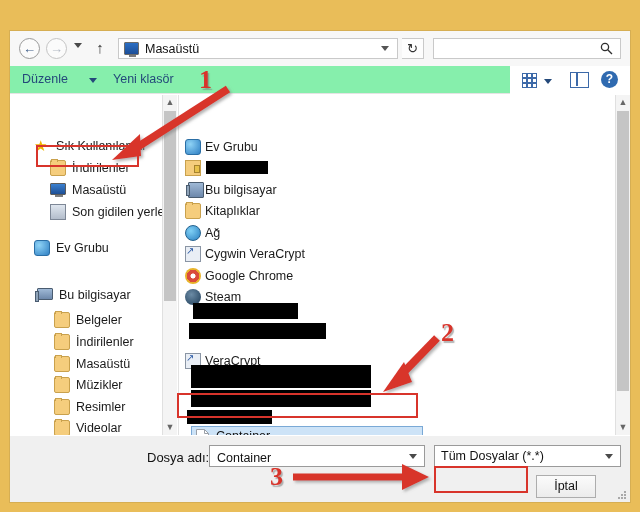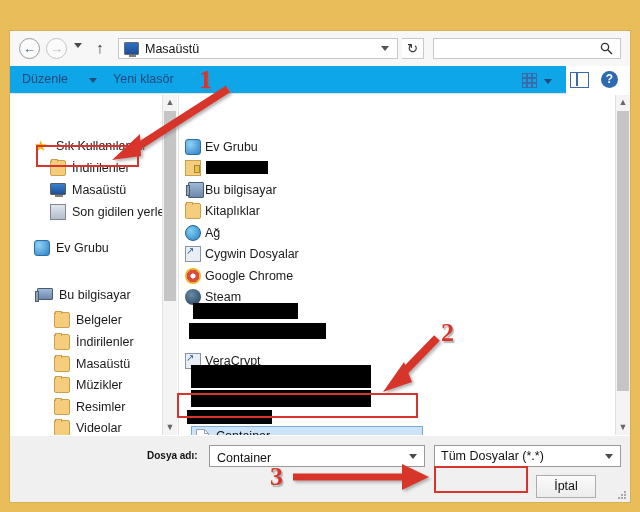--- a/index.html
+++ b/index.html
@@ -96,8 +96,8 @@
   }
   
   .cmdbar{
-    position:absolute;left:0;top:35px;width:556px;height:28px;
-    background:#0ea5e9;border-bottom:1px solid #e4e4e4;box-sizing:border-box;
+    position:absolute;left:0;top:35px;width:500px;height:28px;
+    background:#86efac;border-bottom:1px solid #e4e4e4;box-sizing:border-box;
   }
   .cmd-item{
     position:absolute;top:6px;font-size:12.5px;color:#24497a;cursor:pointer;white-space:nowrap;

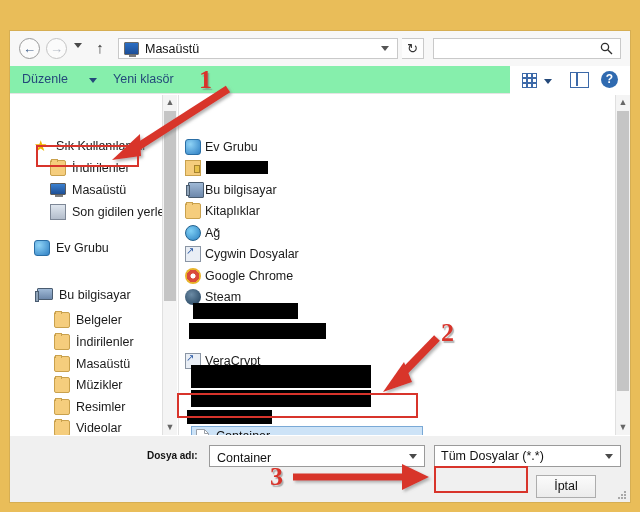--- a/index.html
+++ b/index.html
@@ -365,7 +365,7 @@
 
       <div class="file-item" style="top:149px;">
         <div class="file-ico ic-shortcut"></div>
-        <div class="file-label">Cygwin Dosyalar</div>
+        <div class="file-label">Cygwin VeraCrypt</div>
       </div>
 
       <div class="file-item" style="top:171px;">

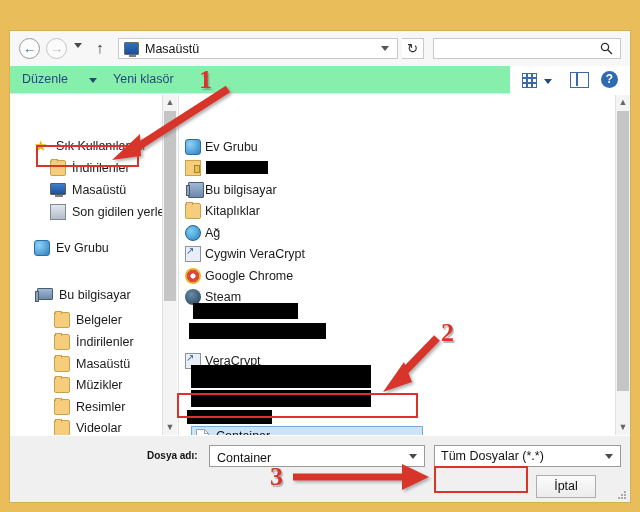--- a/index.html
+++ b/index.html
@@ -174,7 +174,7 @@
   .bottom{
     position:absolute;left:0;top:405px;width:620px;height:66px;background:#f0f0f0;
   }
-  .lbl-filename{position:absolute;left:137px;top:14px;font-size:10px;color:#111;font-weight:bold;}
+  .lbl-filename{position:absolute;left:137px;top:14px;font-size:13px;color:#111;}
   .fn-box{
     position:absolute;left:199px;top:9px;width:216px;height:22px;
     background:#fff;border:1px solid #9a9a9a;box-sizing:border-box;cursor:text;

